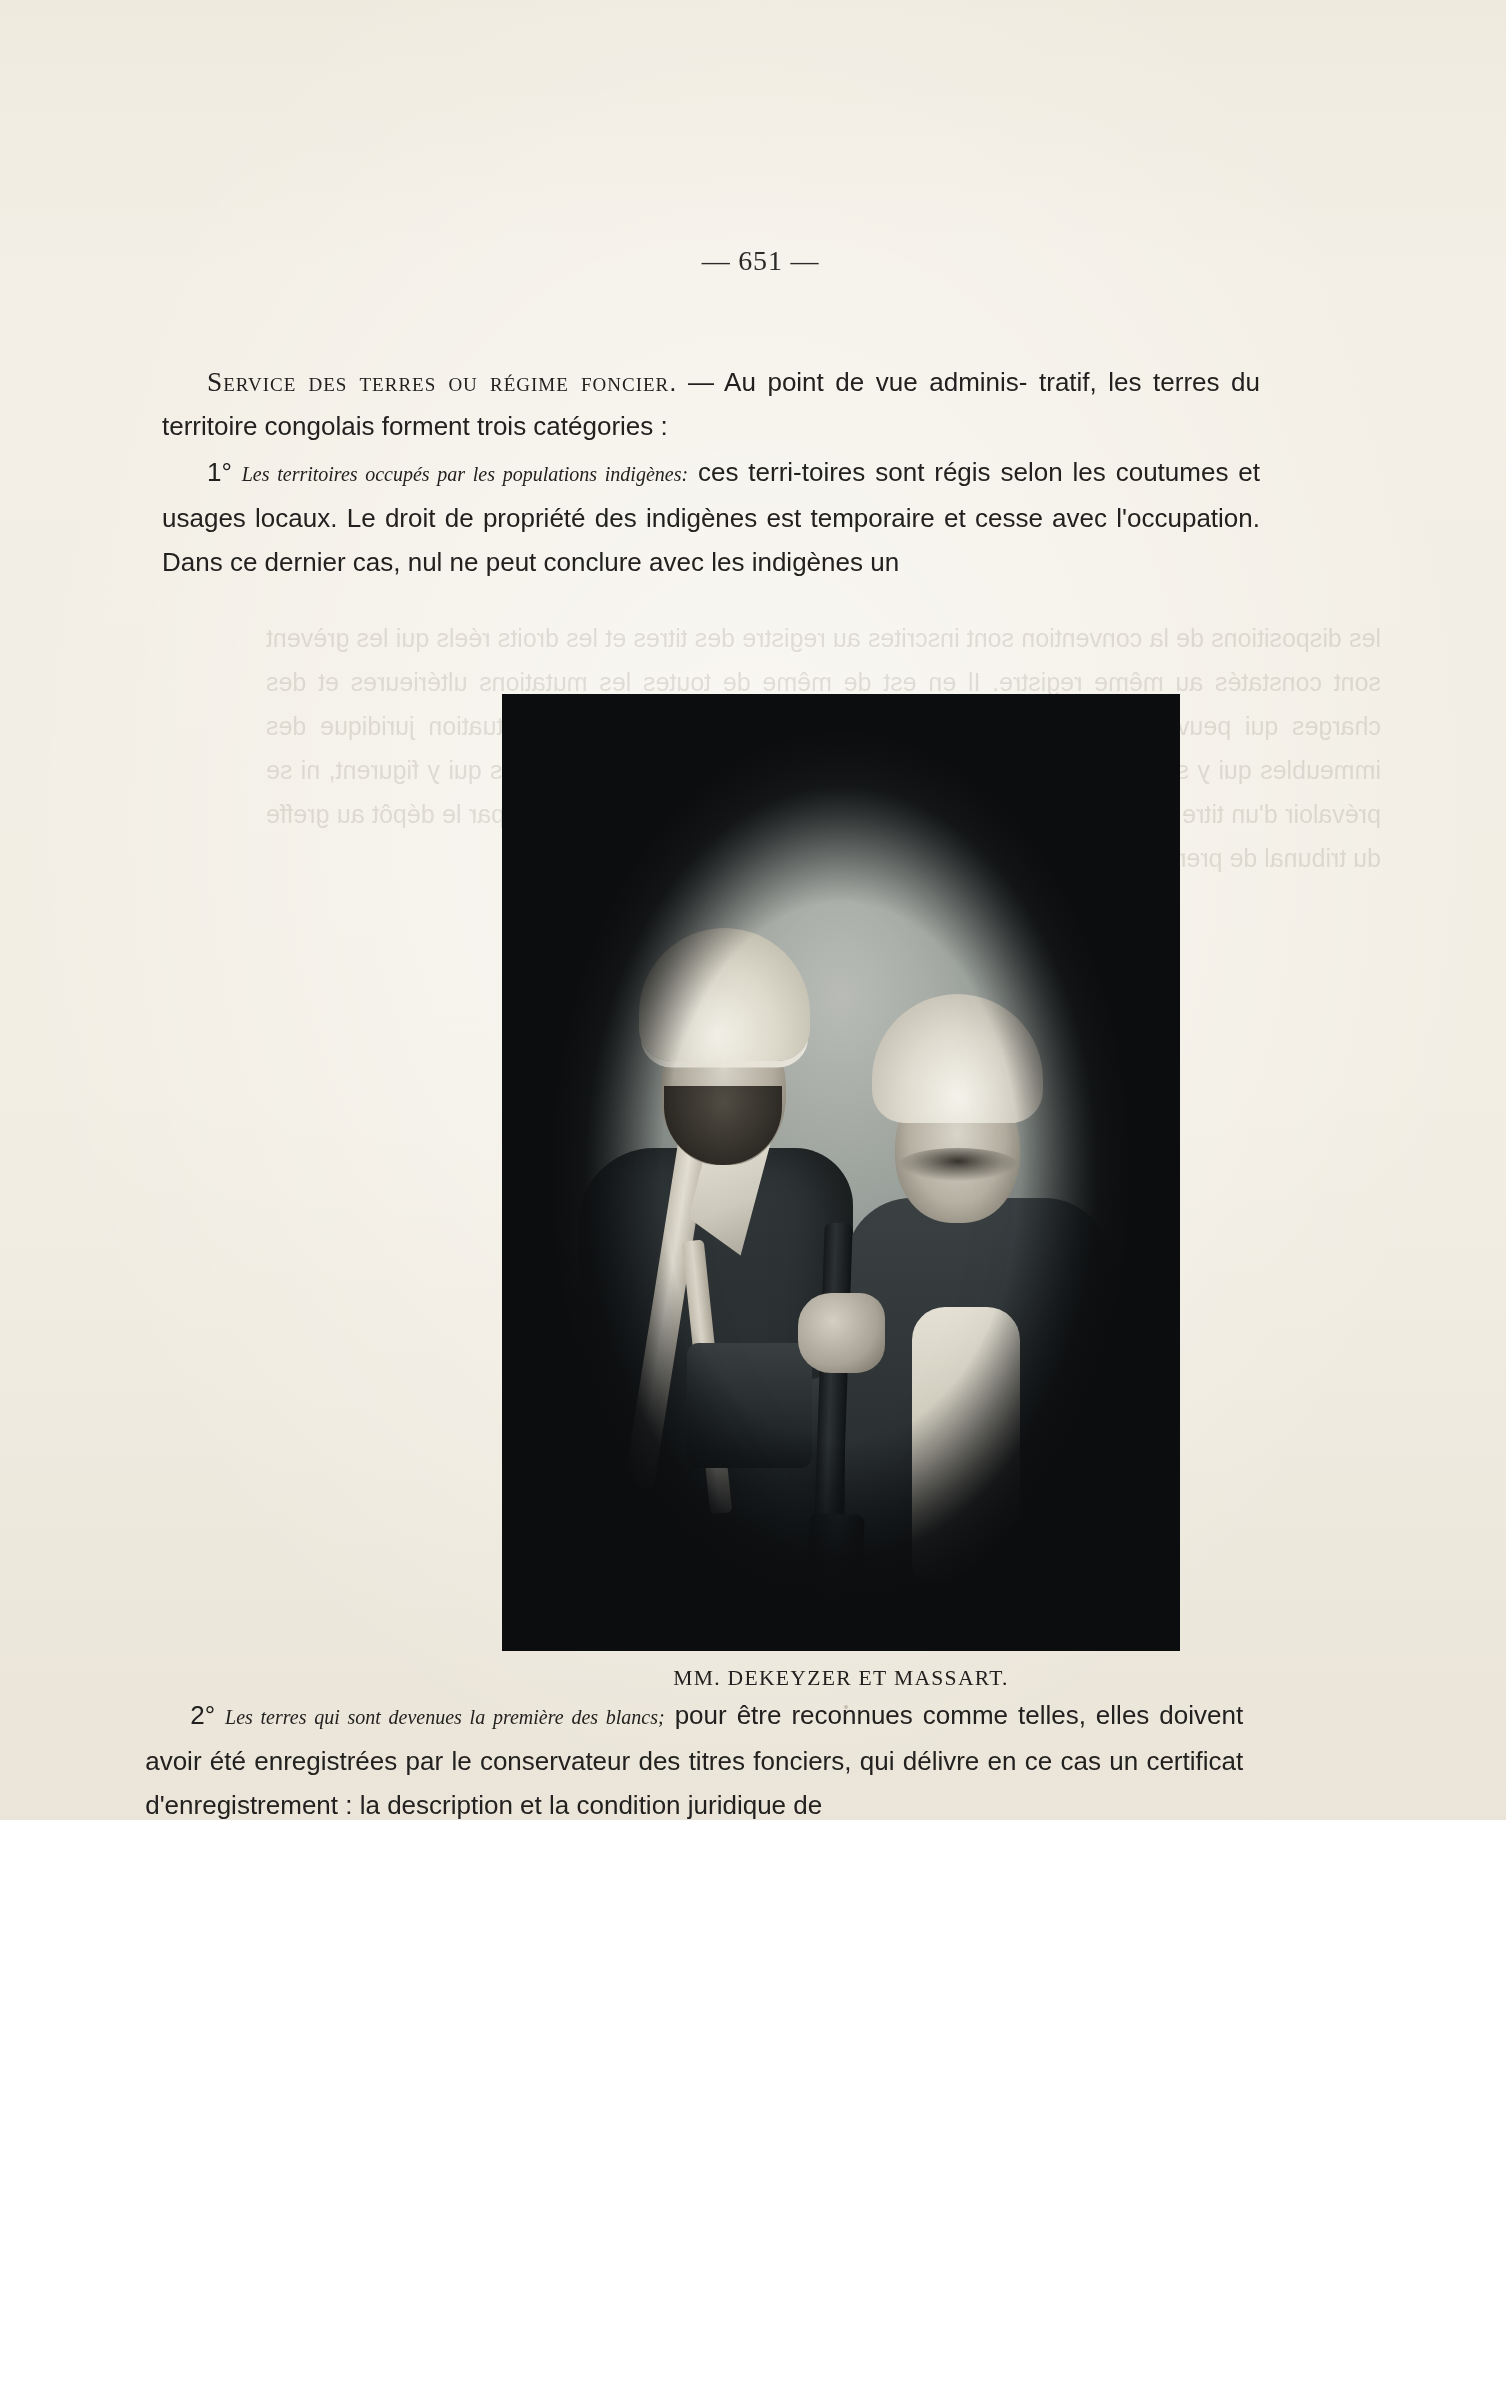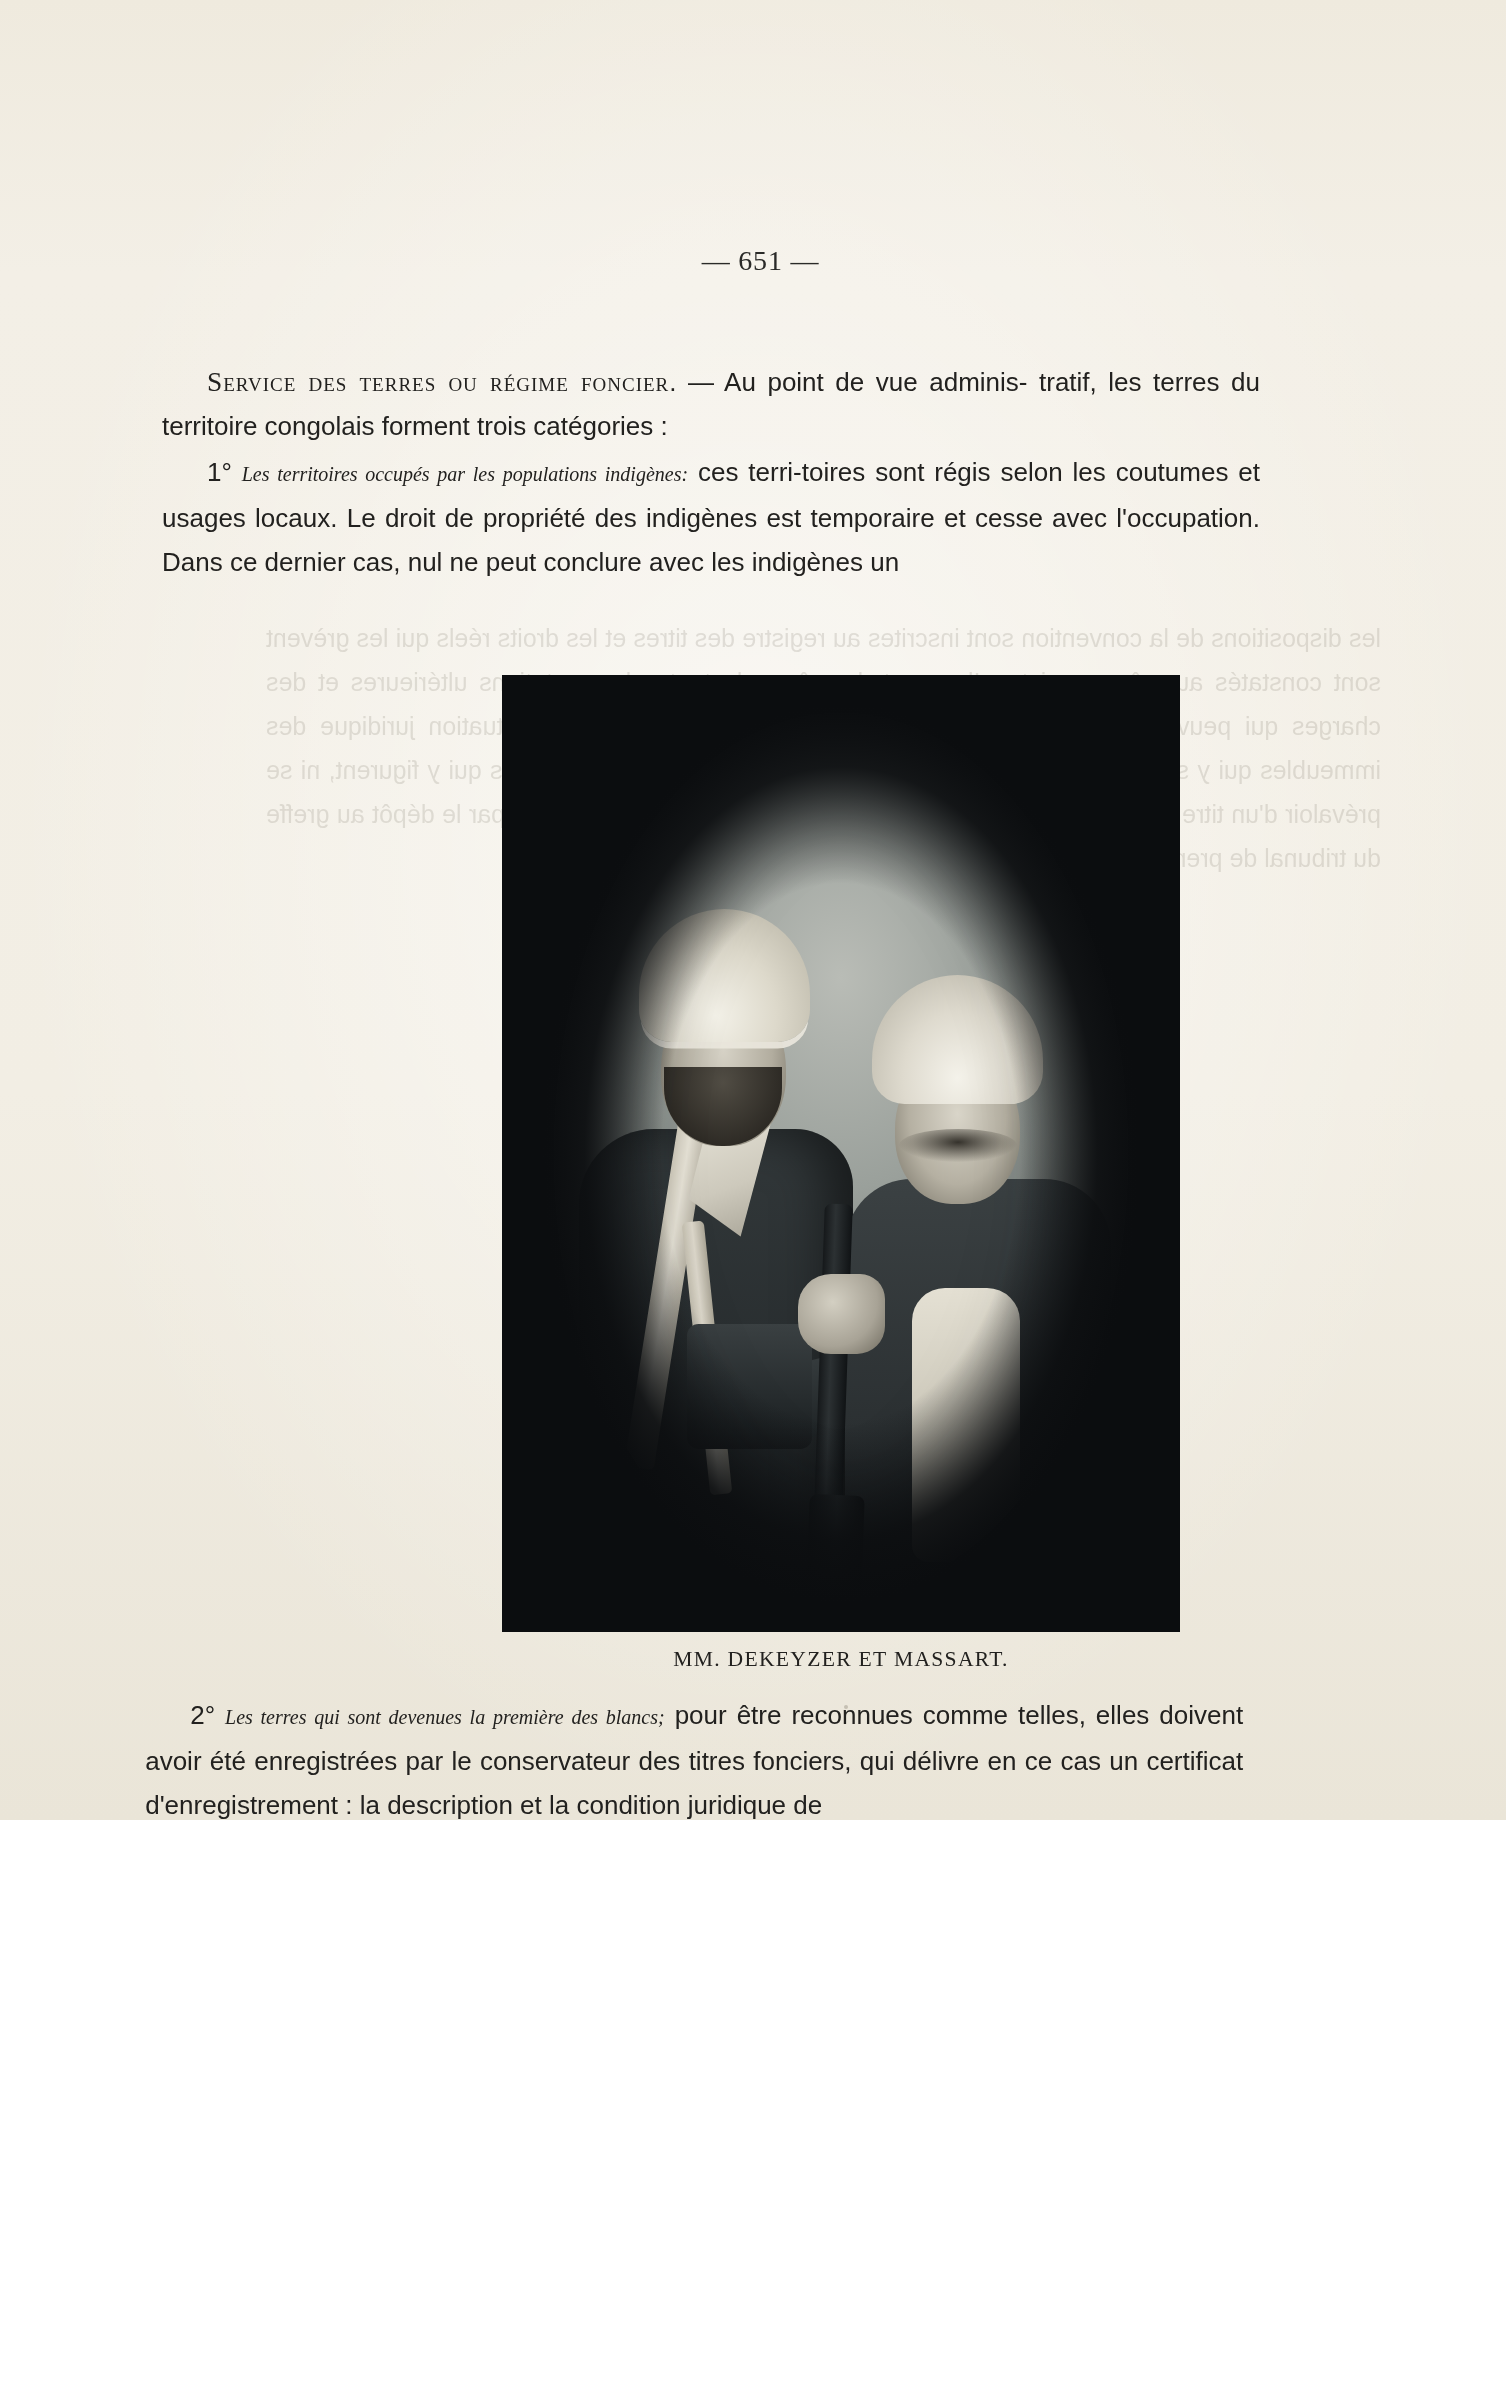--- a/index.html
+++ b/index.html
@@ -102,7 +102,7 @@
   .figure {
     position: absolute;
     left: 345px;
-    top: 675px;
+    top: 694px;
     width: 678px;
     padding-left: 16px;
   }

